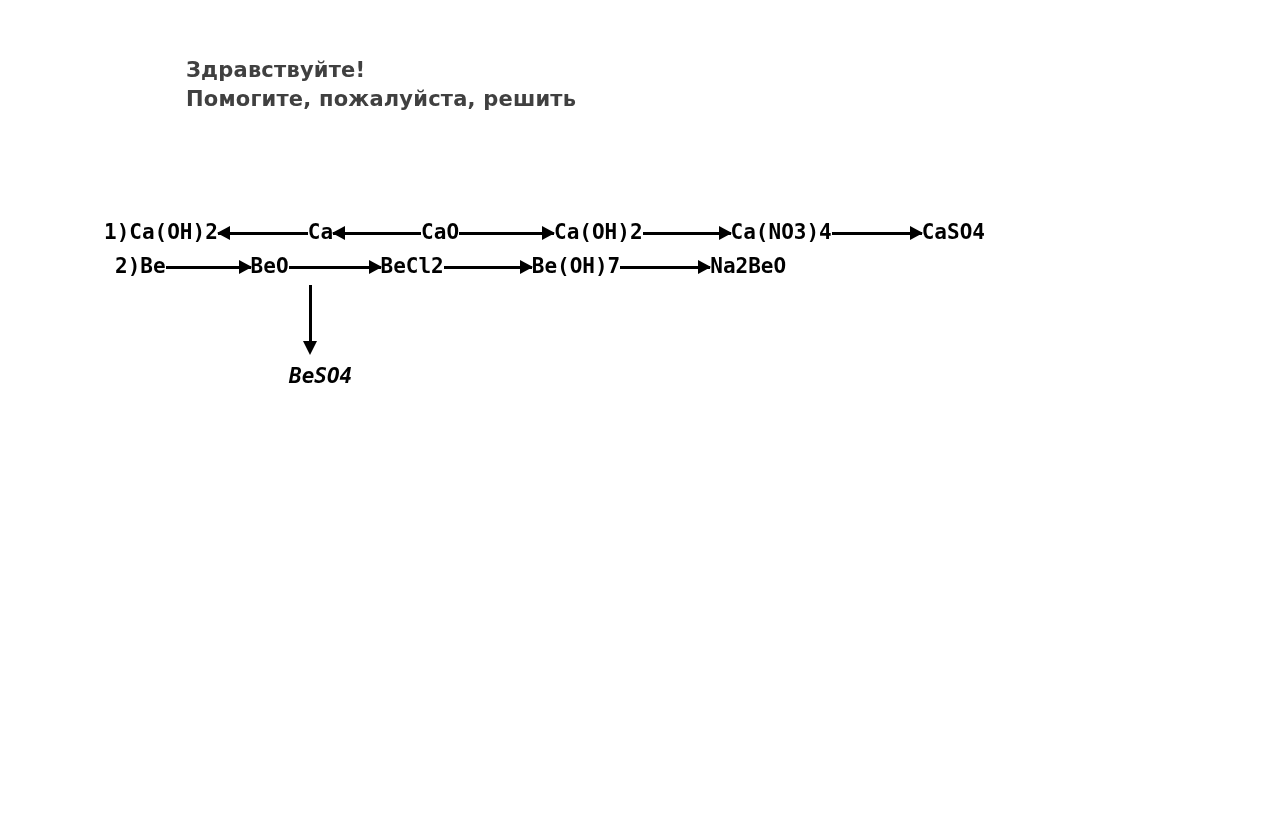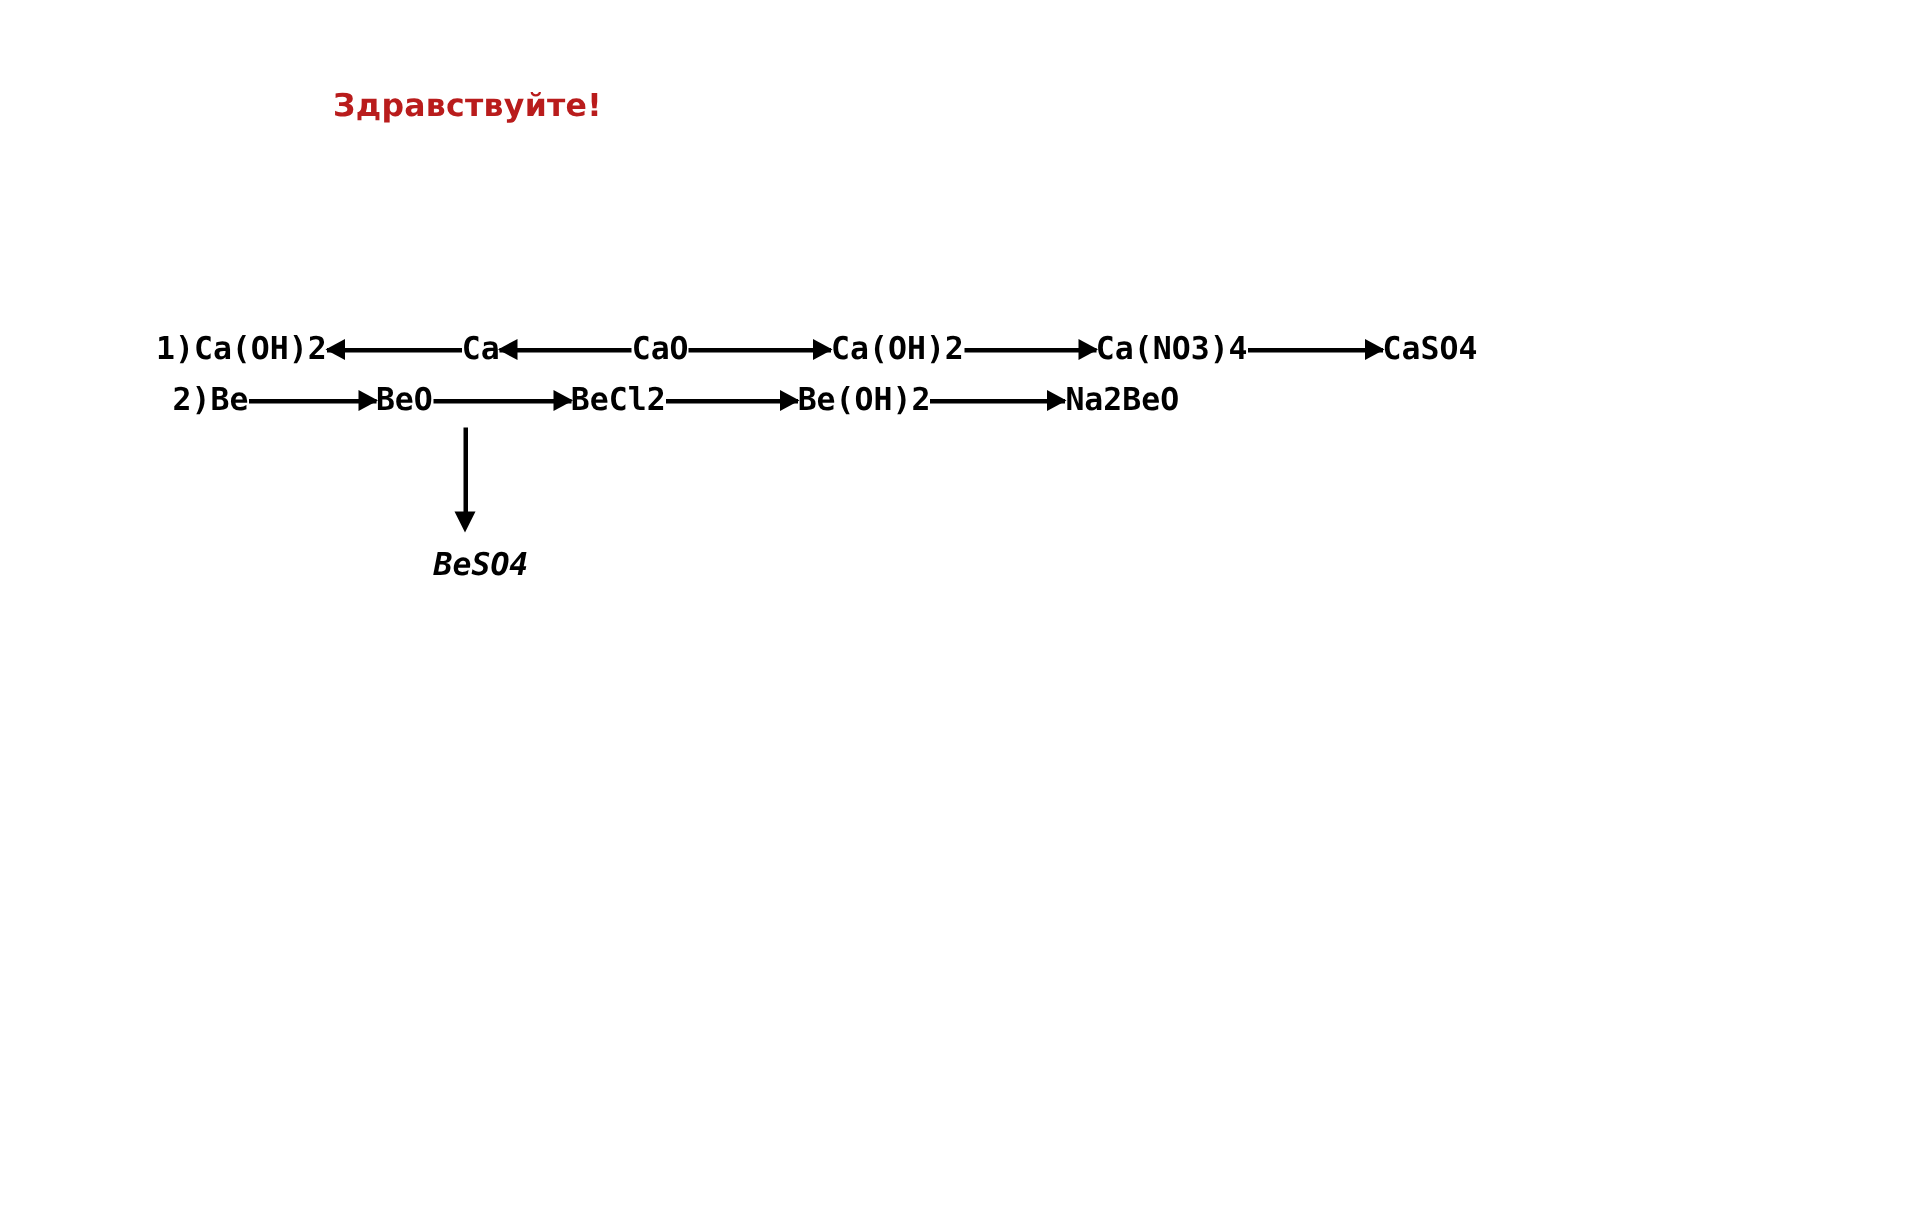--- a/index.html
+++ b/index.html
@@ -25,9 +25,8 @@
     font-weight: bold;
     font-size: 21px;
     line-height: 29px;
-    color: #b91c1c;
+    color: #404040;
     white-space: nowrap;
-    margin-left: 36px;
   }
   .intro div { letter-spacing: 0.2px; }
 

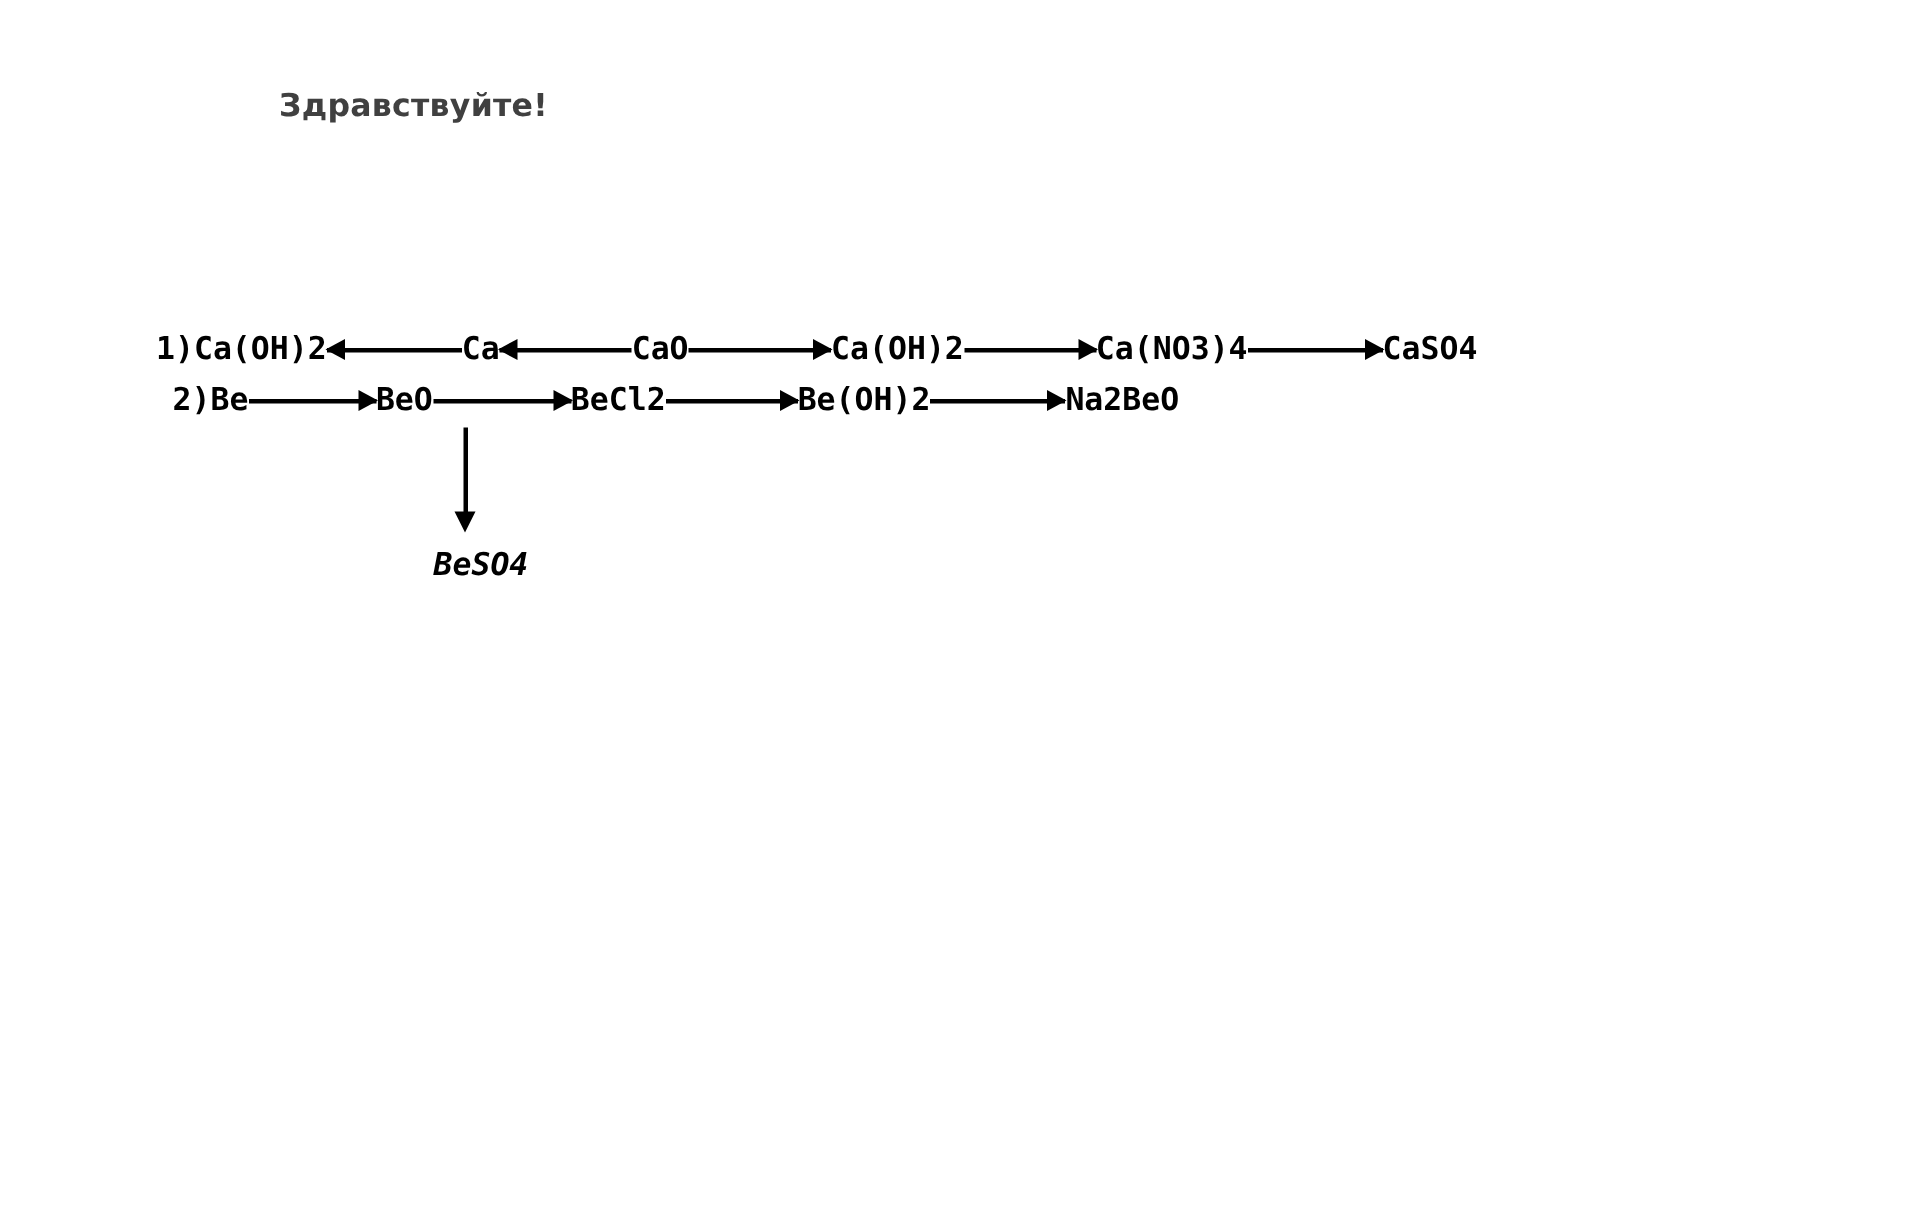--- a/index.html
+++ b/index.html
@@ -130,6 +130,7 @@
 
 <div class="intro">
   <div>Здравствуйте!</div>
+  <div>Помогите, пожалуйста, решить</div>
 </div>
 
 <div class="chain" id="row1">

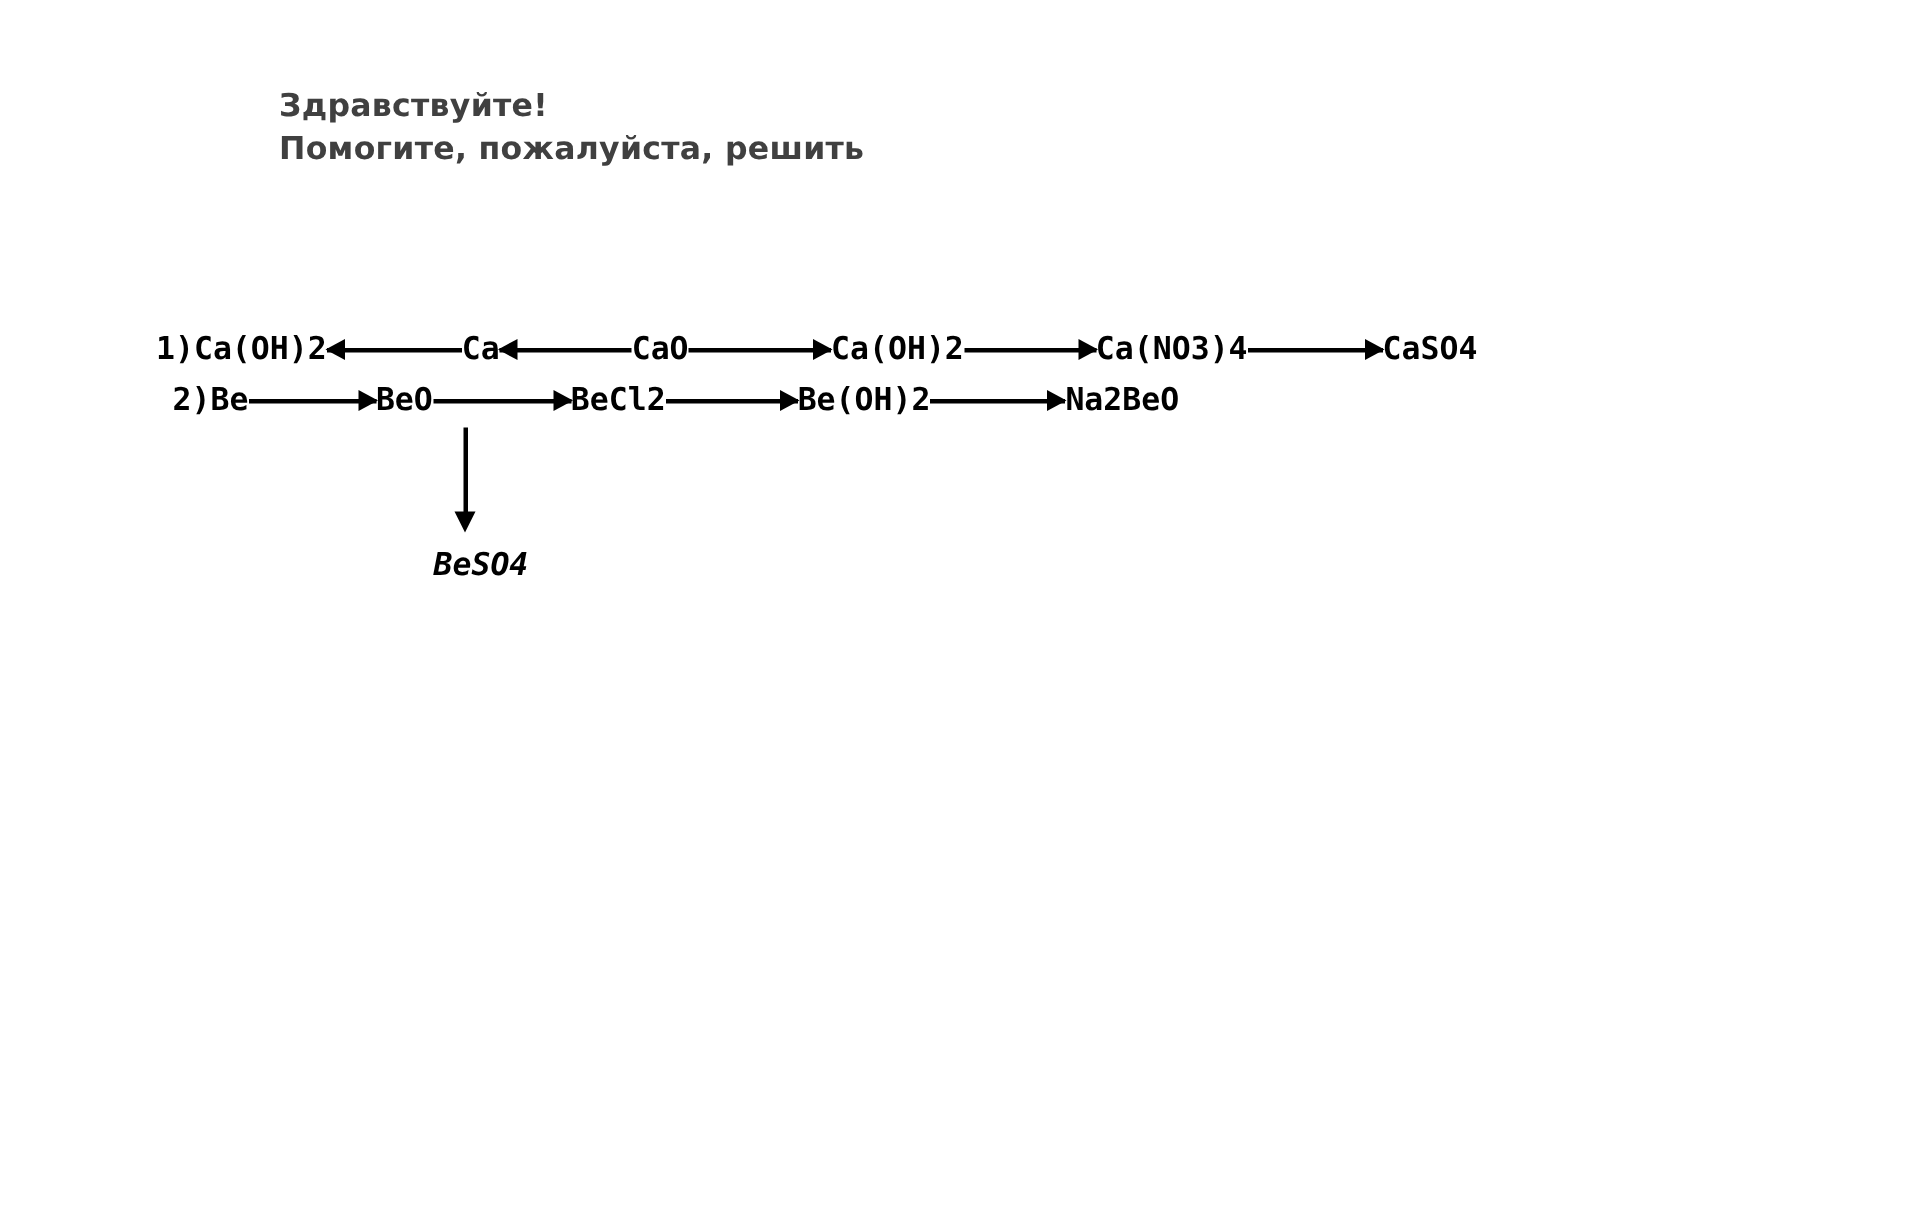--- a/index.html
+++ b/index.html
@@ -156,7 +156,7 @@
   <span class="arrow right" style="width:92px"></span>
   <span class="node">BeCl2</span>
   <span class="arrow right" style="width:88px"></span>
-  <span class="node">Be(OH)2</span>
+  <span class="node">Be(OH)7</span>
   <span class="arrow right" style="width:90px"></span>
   <span class="node">Na2BeO</span>
 </div>

